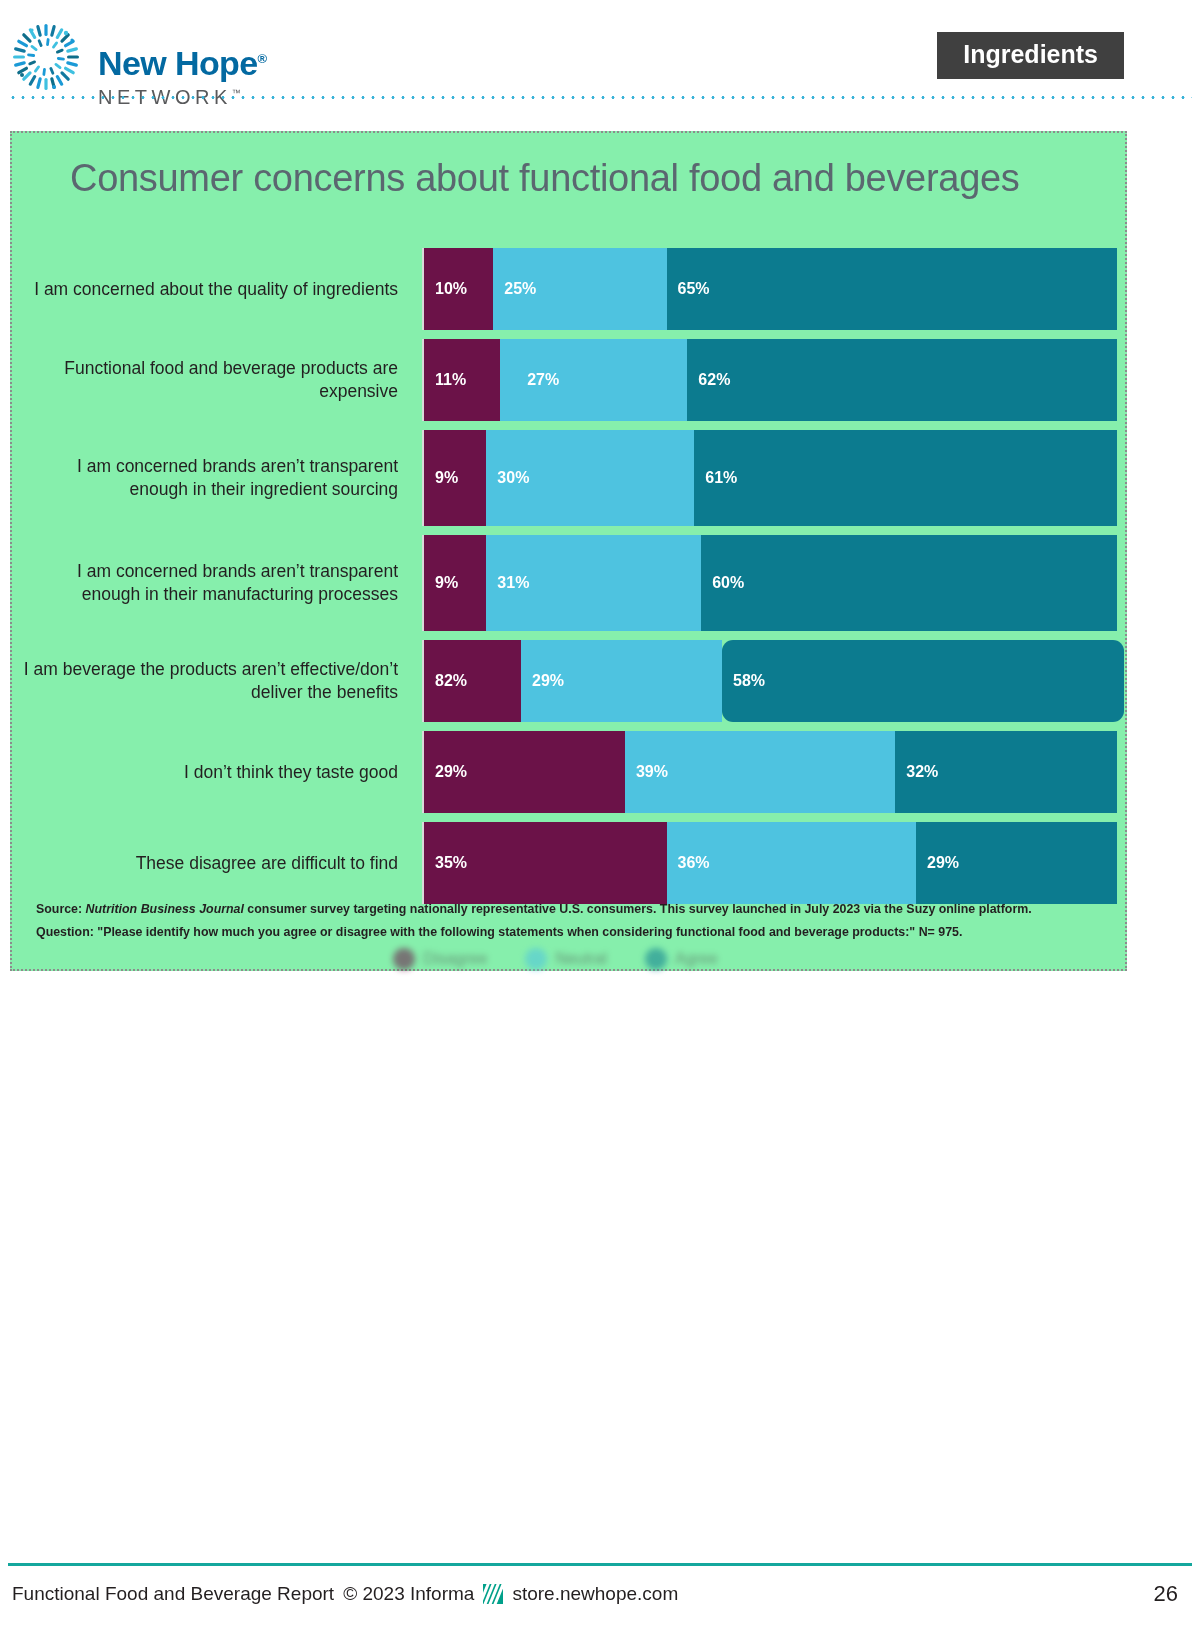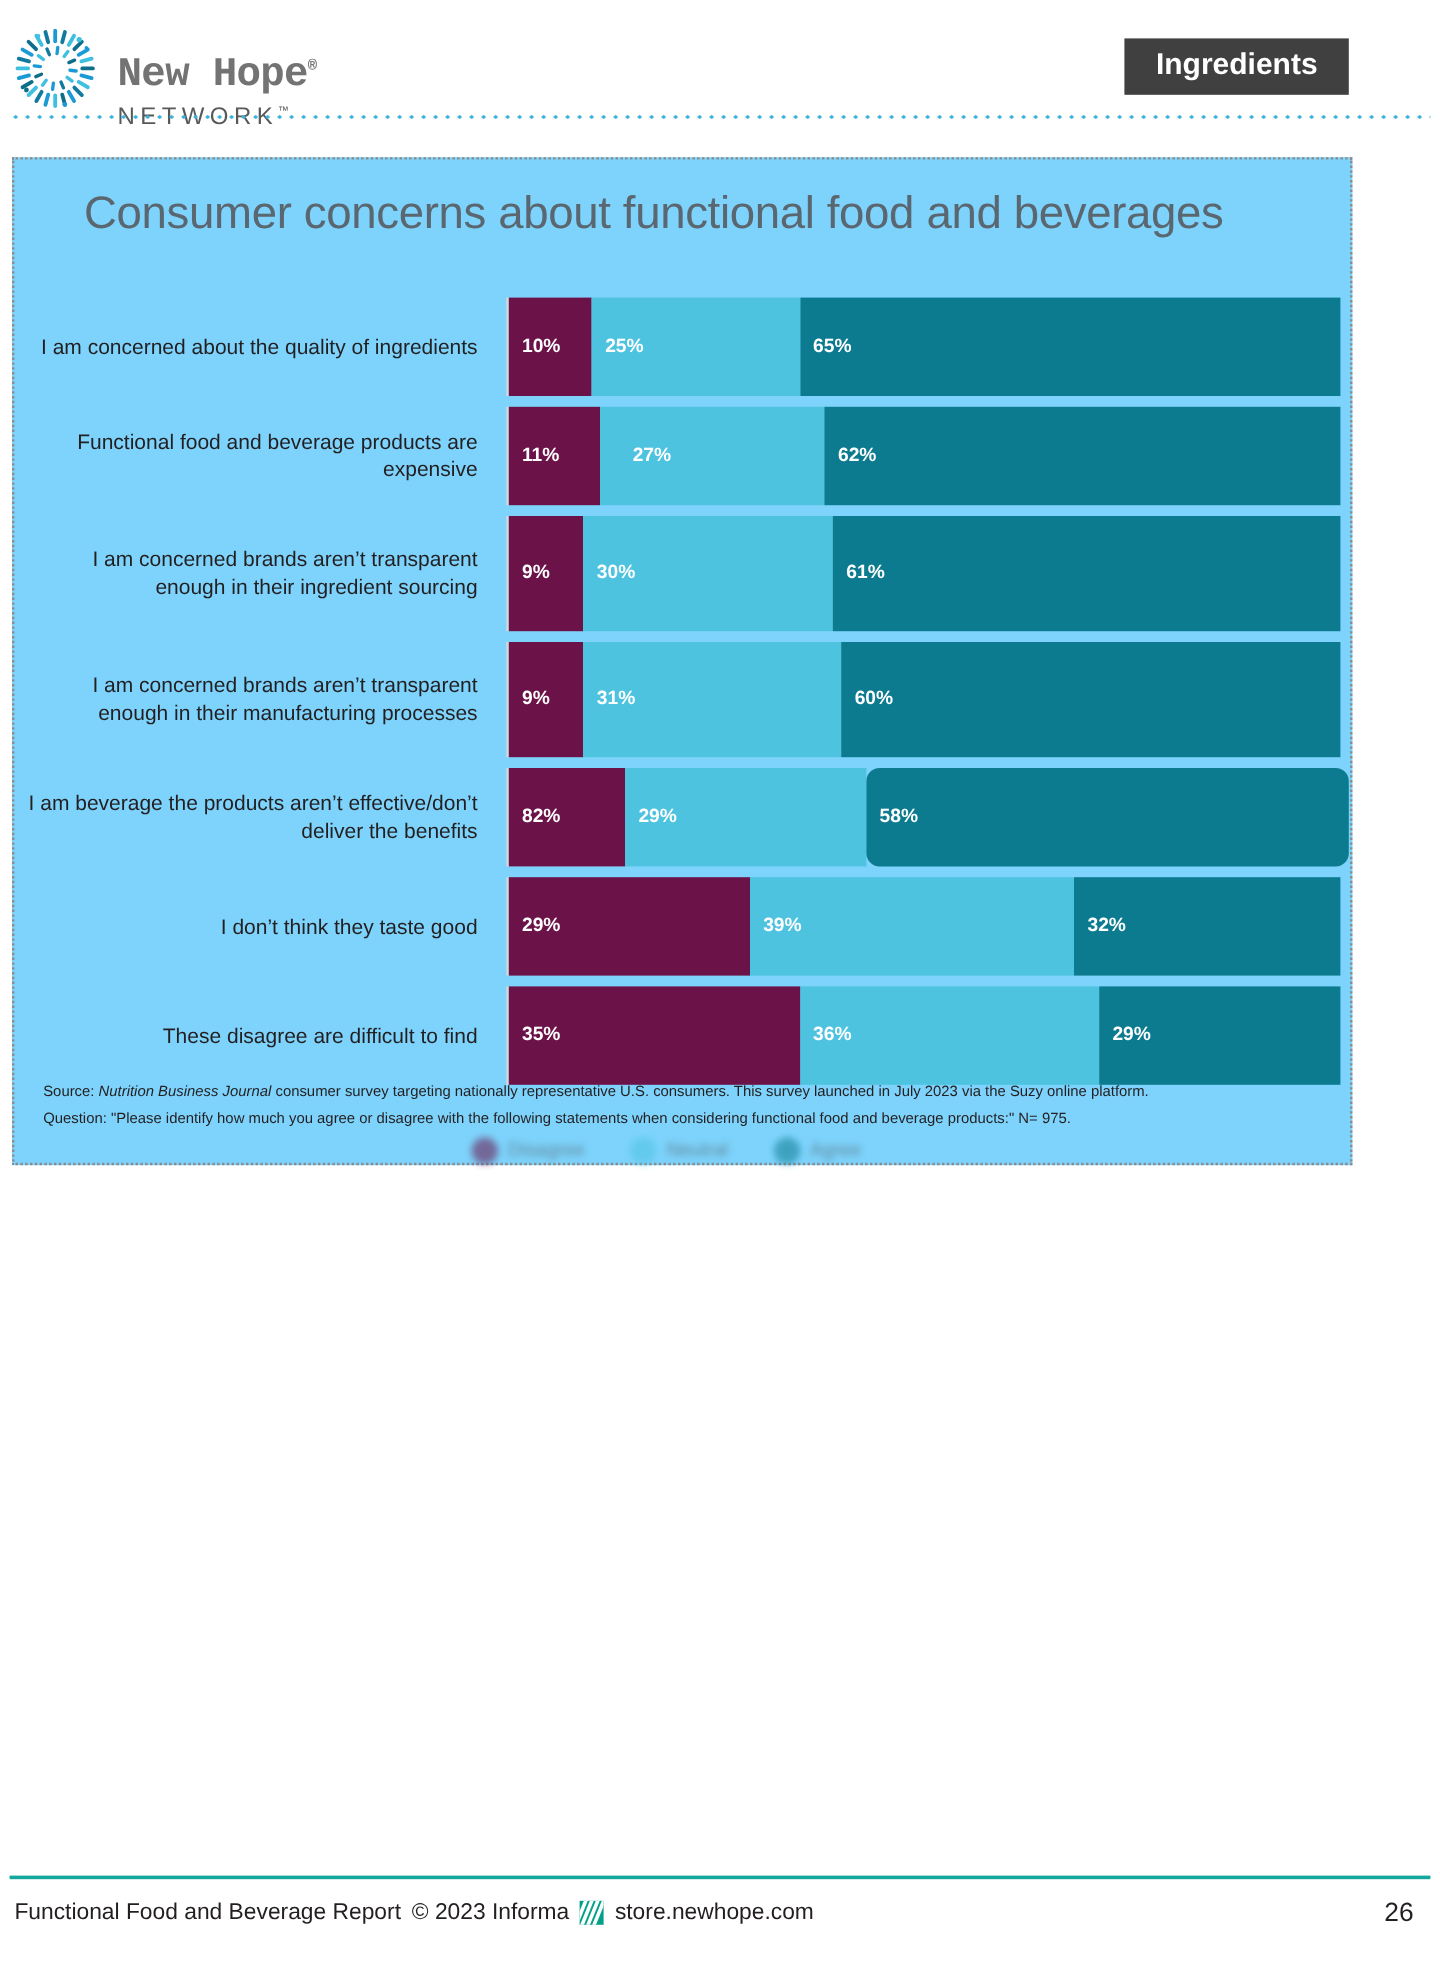--- a/index.html
+++ b/index.html
@@ -21,8 +21,8 @@
   .logo-mark svg { display:block; }
   .logo-text { margin-left:14px; padding-top:4px; }
   .logo-newhope {
-    font-size:34px; font-weight:bold; color:#737373; letter-spacing:-0.6px;
-    line-height:1.0; font-family:Liberation Mono, monospace;margin-top:38px;
+    font-size:34px; font-weight:bold; color:#0369a1; letter-spacing:-0.6px;
+    line-height:1.0; font-family:Liberation Sans, sans-serif;margin-top:38px;
   }
   .logo-newhope sup { font-size:13px; vertical-align:super; }
   .logo-network {

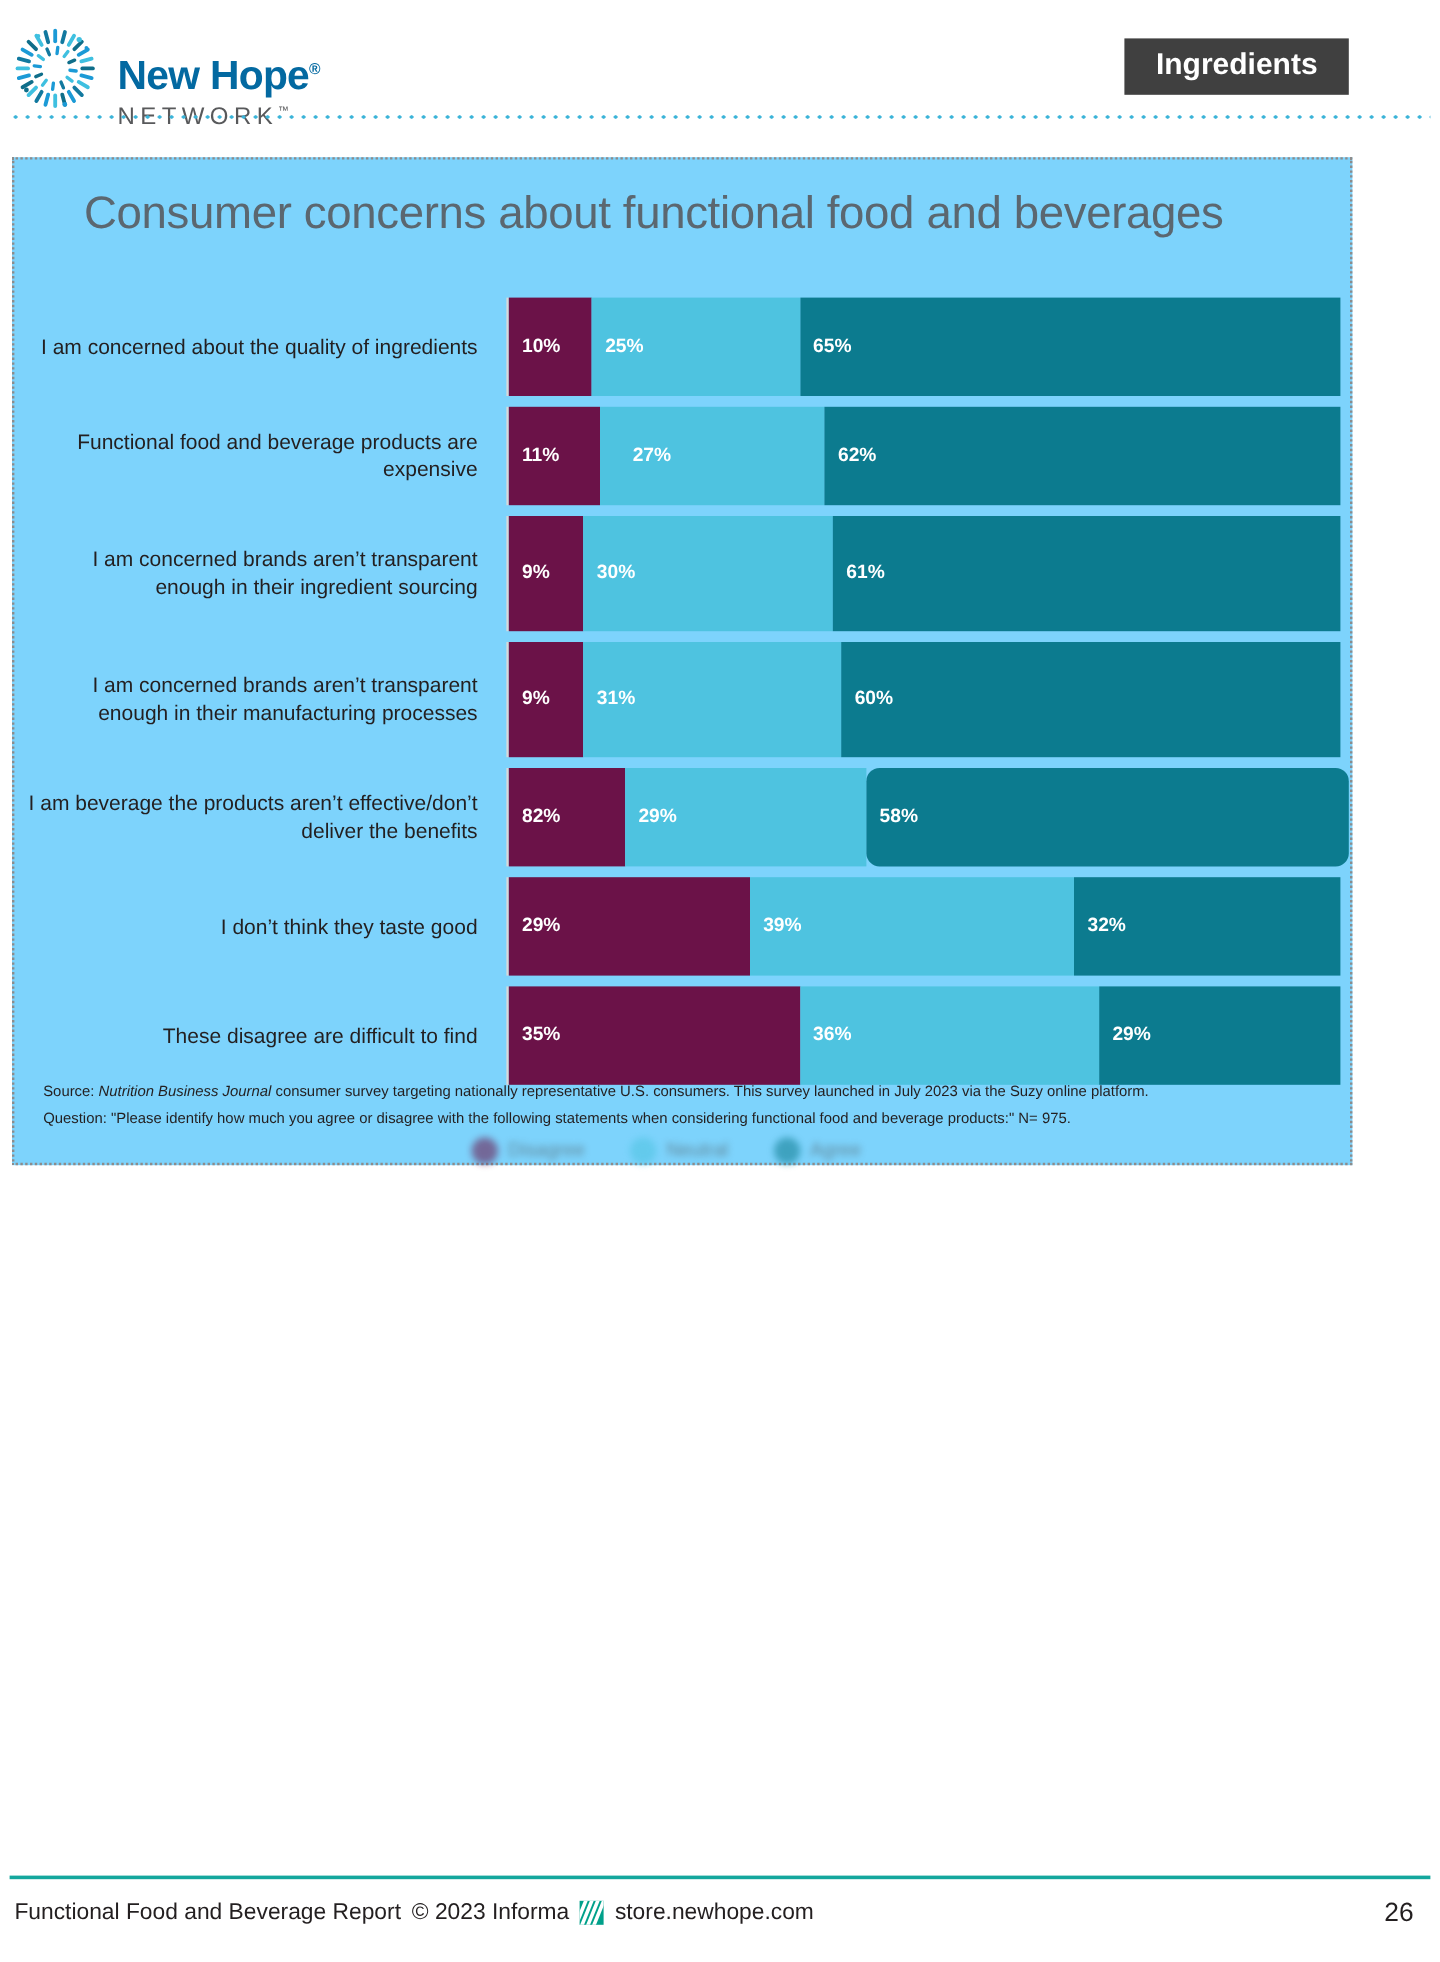--- a/index.html
+++ b/index.html
@@ -50,7 +50,7 @@
   .slide-box {
     position:absolute; left:10px; top:131px; width:1117px; height:840px;
     border:2px dotted #8c8c8c;
-    background:#7dd3fc;
+    background:#86efac;
   }
 
   .chart-title {

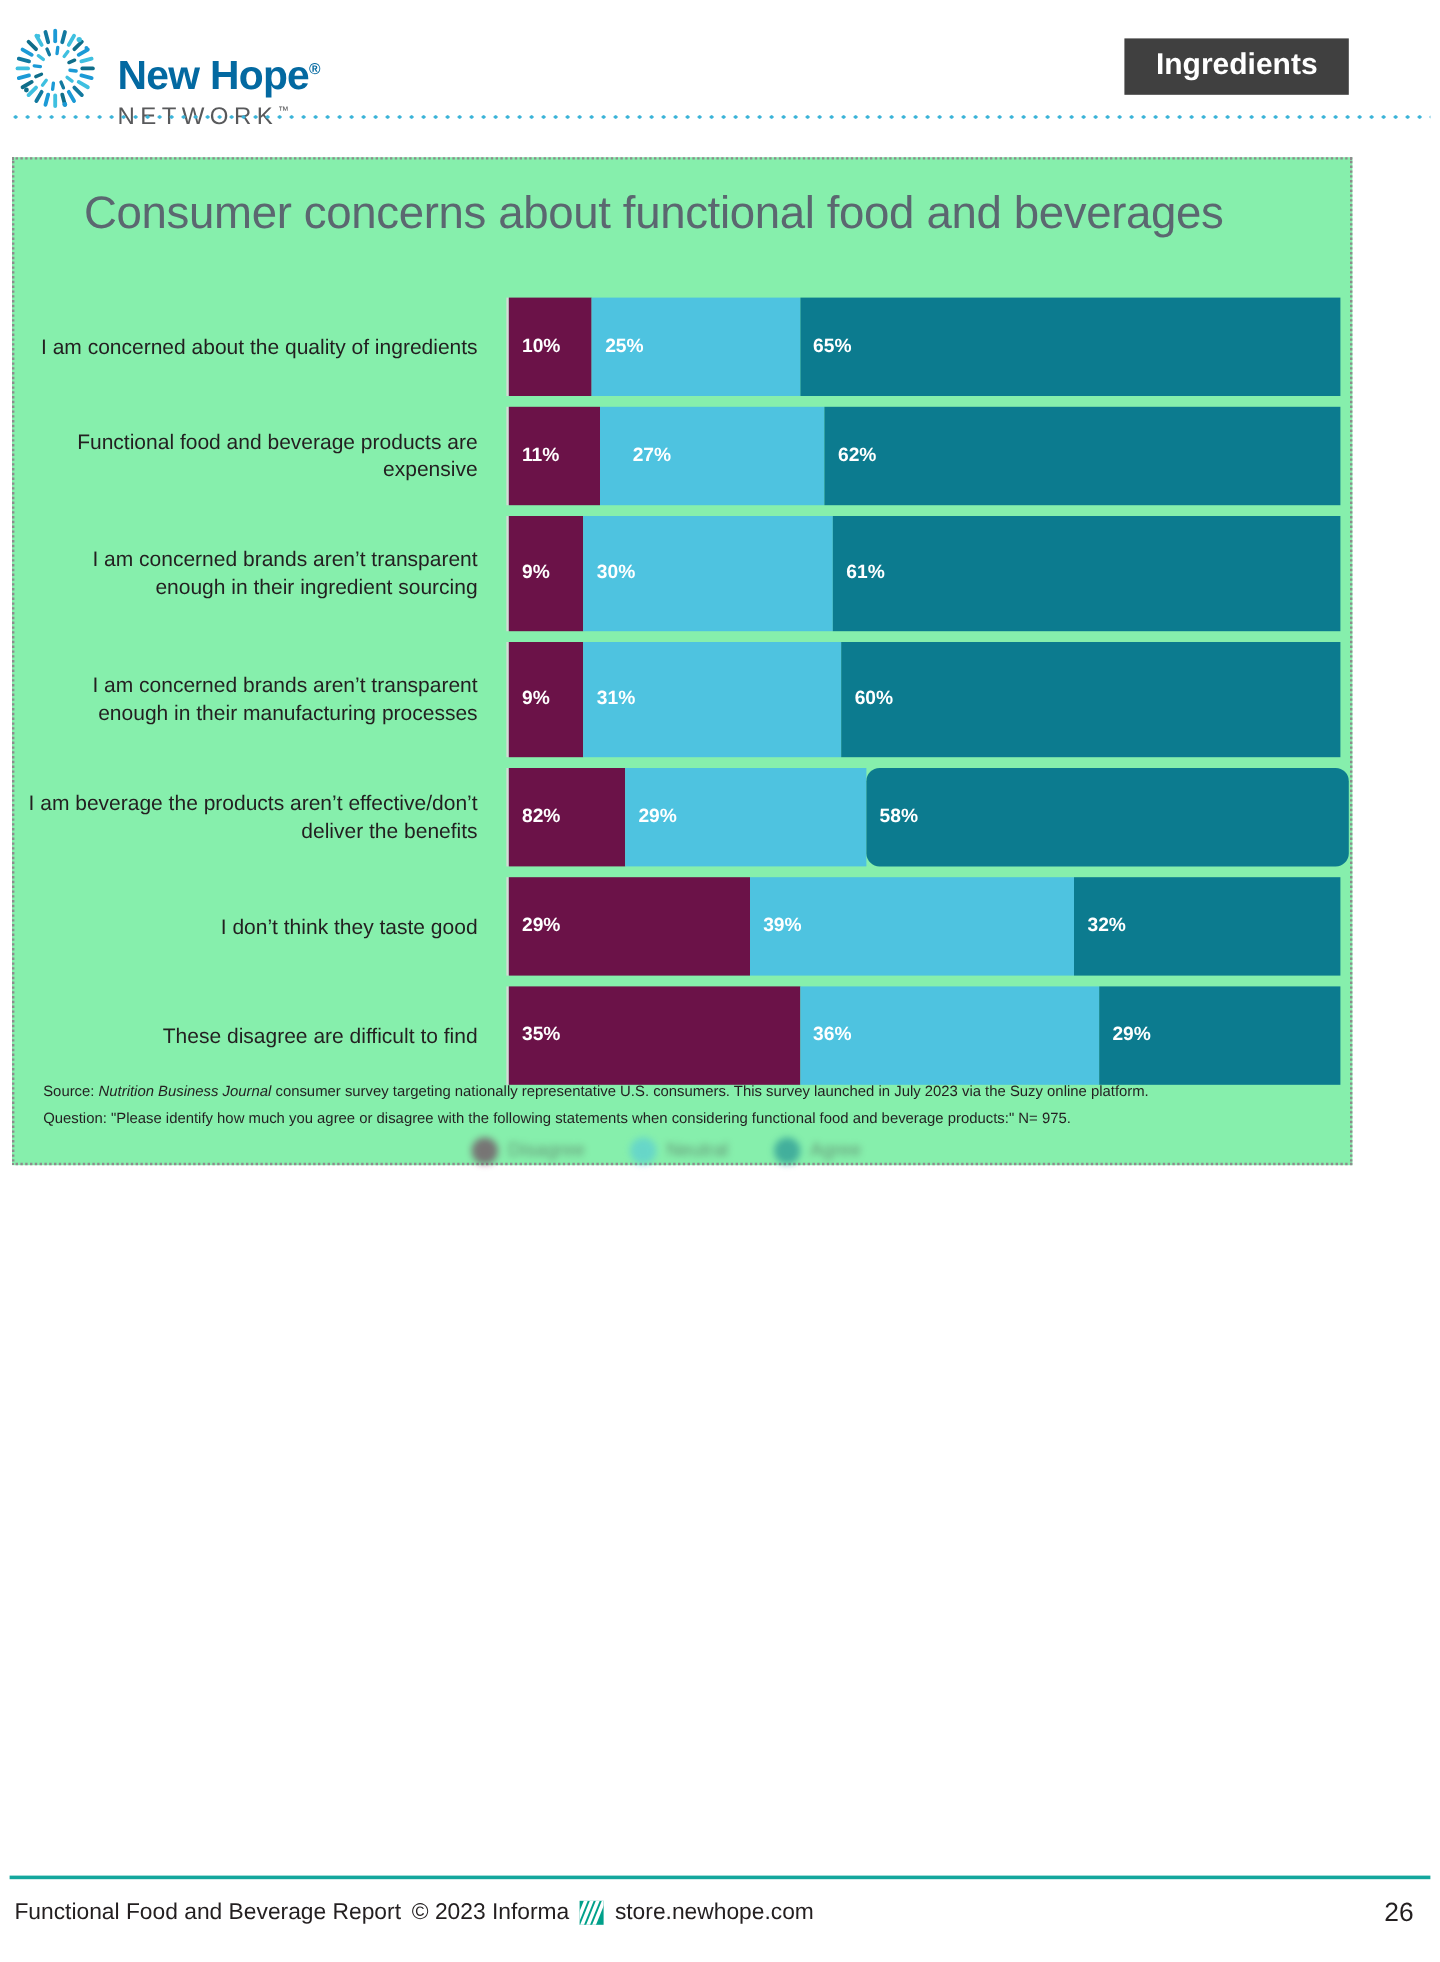--- a/index.html
+++ b/index.html
@@ -108,7 +108,7 @@
   
   .footnotes {
     position:absolute; left:24px; top:765px; width:1060px;
-    font-size:12.4px; font-weight:normal; color:#231f20; line-height:1.85;
+    font-size:12.4px; font-weight:bold; color:#231f20; line-height:1.85;
   }
   .footnotes i { font-style:italic; }
 

